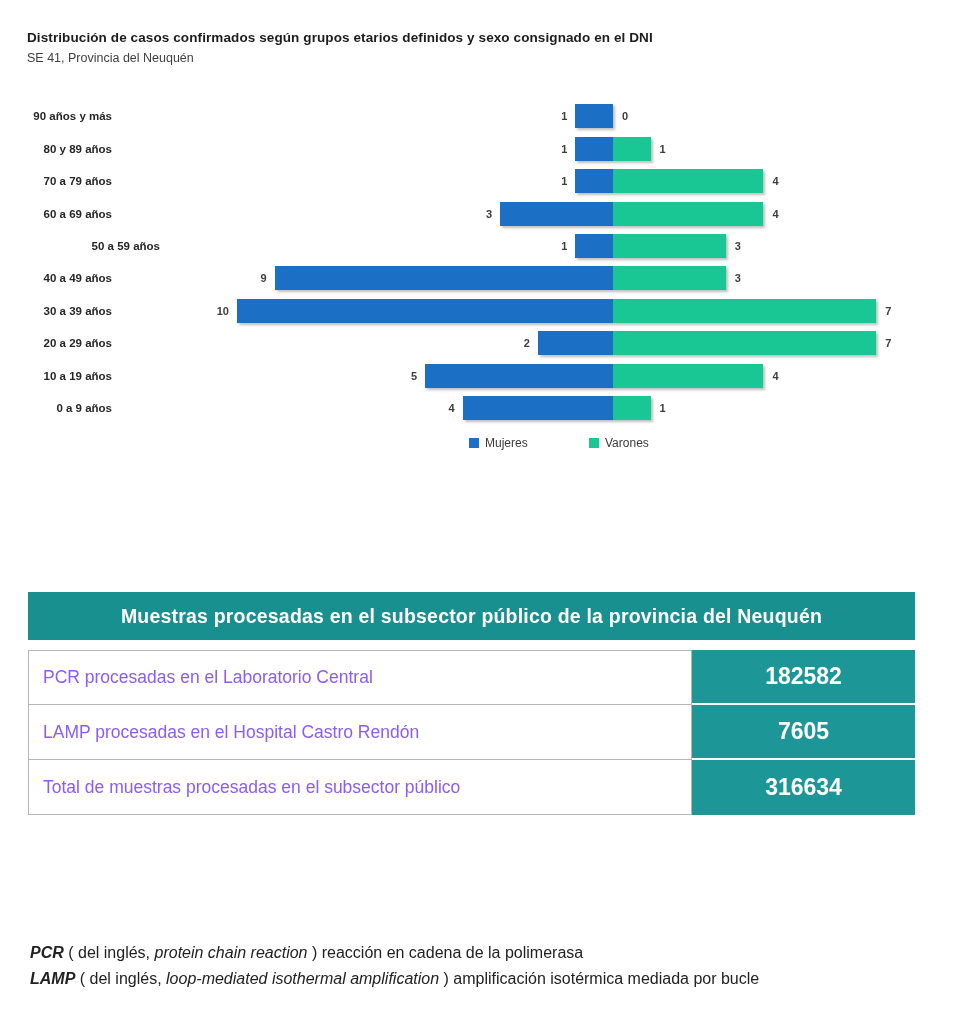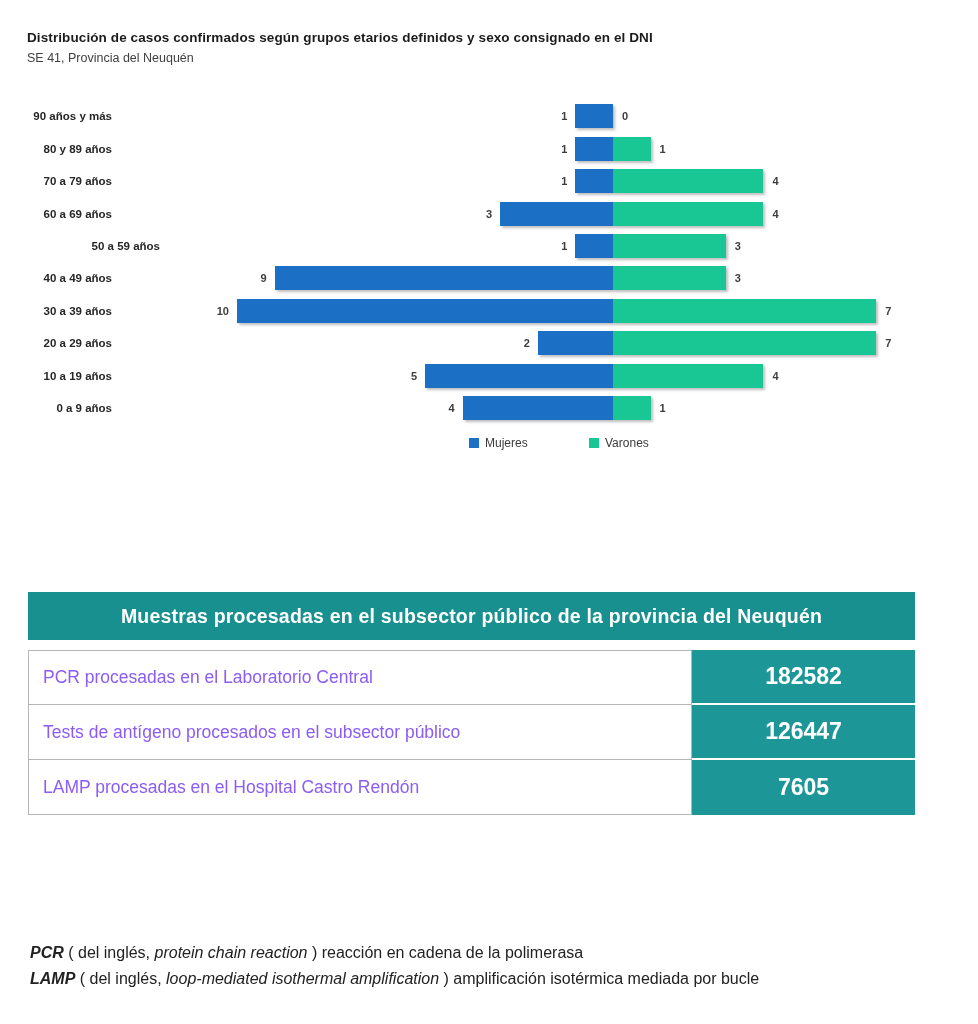--- a/index.html
+++ b/index.html
@@ -145,10 +145,6 @@
         <div class="cell-value">182582</div>
       </div>
       <div class="samples-row">
-        <div class="cell-label">Tests de antígeno procesados en el subsector público</div>
-        <div class="cell-value">126447</div>
-      </div>
-      <div class="samples-row">
         <div class="cell-label">LAMP procesadas en el Hospital Castro Rendón</div>
         <div class="cell-value">7605</div>
       </div>

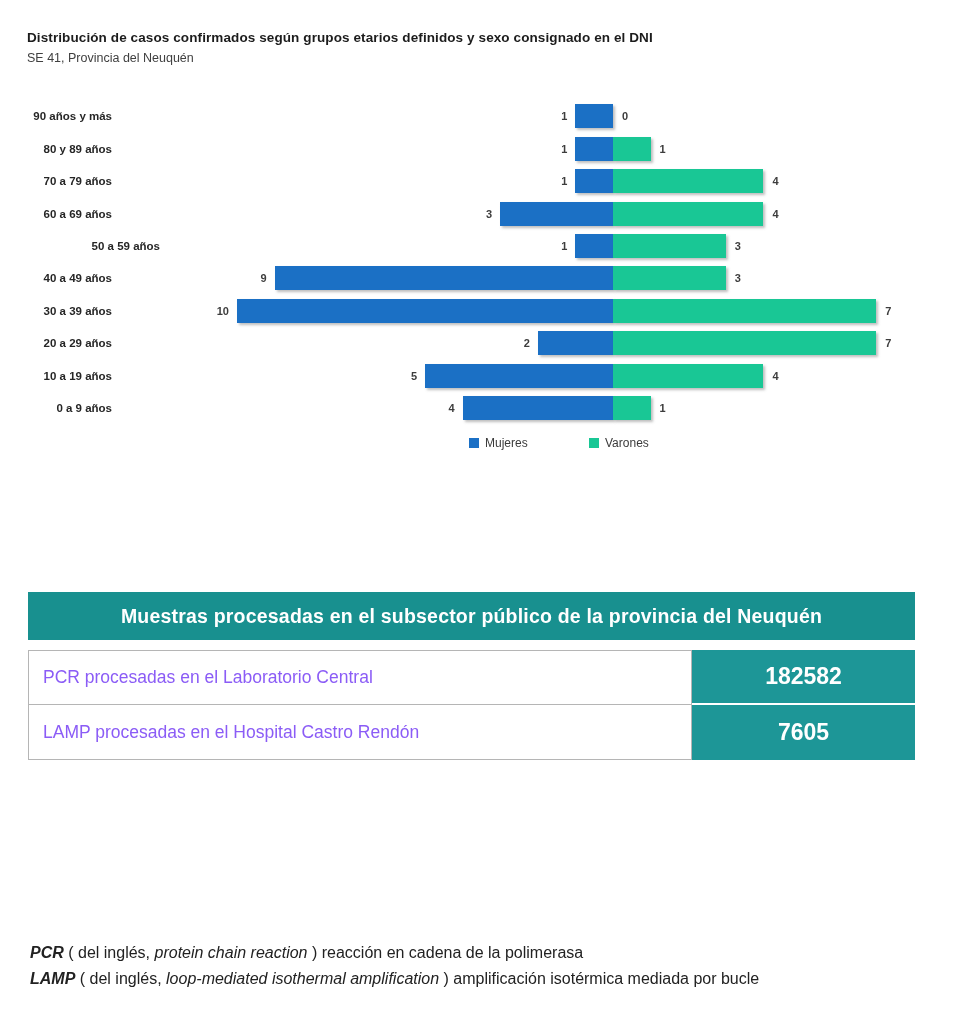--- a/index.html
+++ b/index.html
@@ -148,6 +148,10 @@
         <div class="cell-label">LAMP procesadas en el Hospital Castro Rendón</div>
         <div class="cell-value">7605</div>
       </div>
+      <div class="samples-row">
+        <div class="cell-label">Total de muestras procesadas en el subsector público</div>
+        <div class="cell-value">316634</div>
+      </div>
     </div>
   </div>
 

